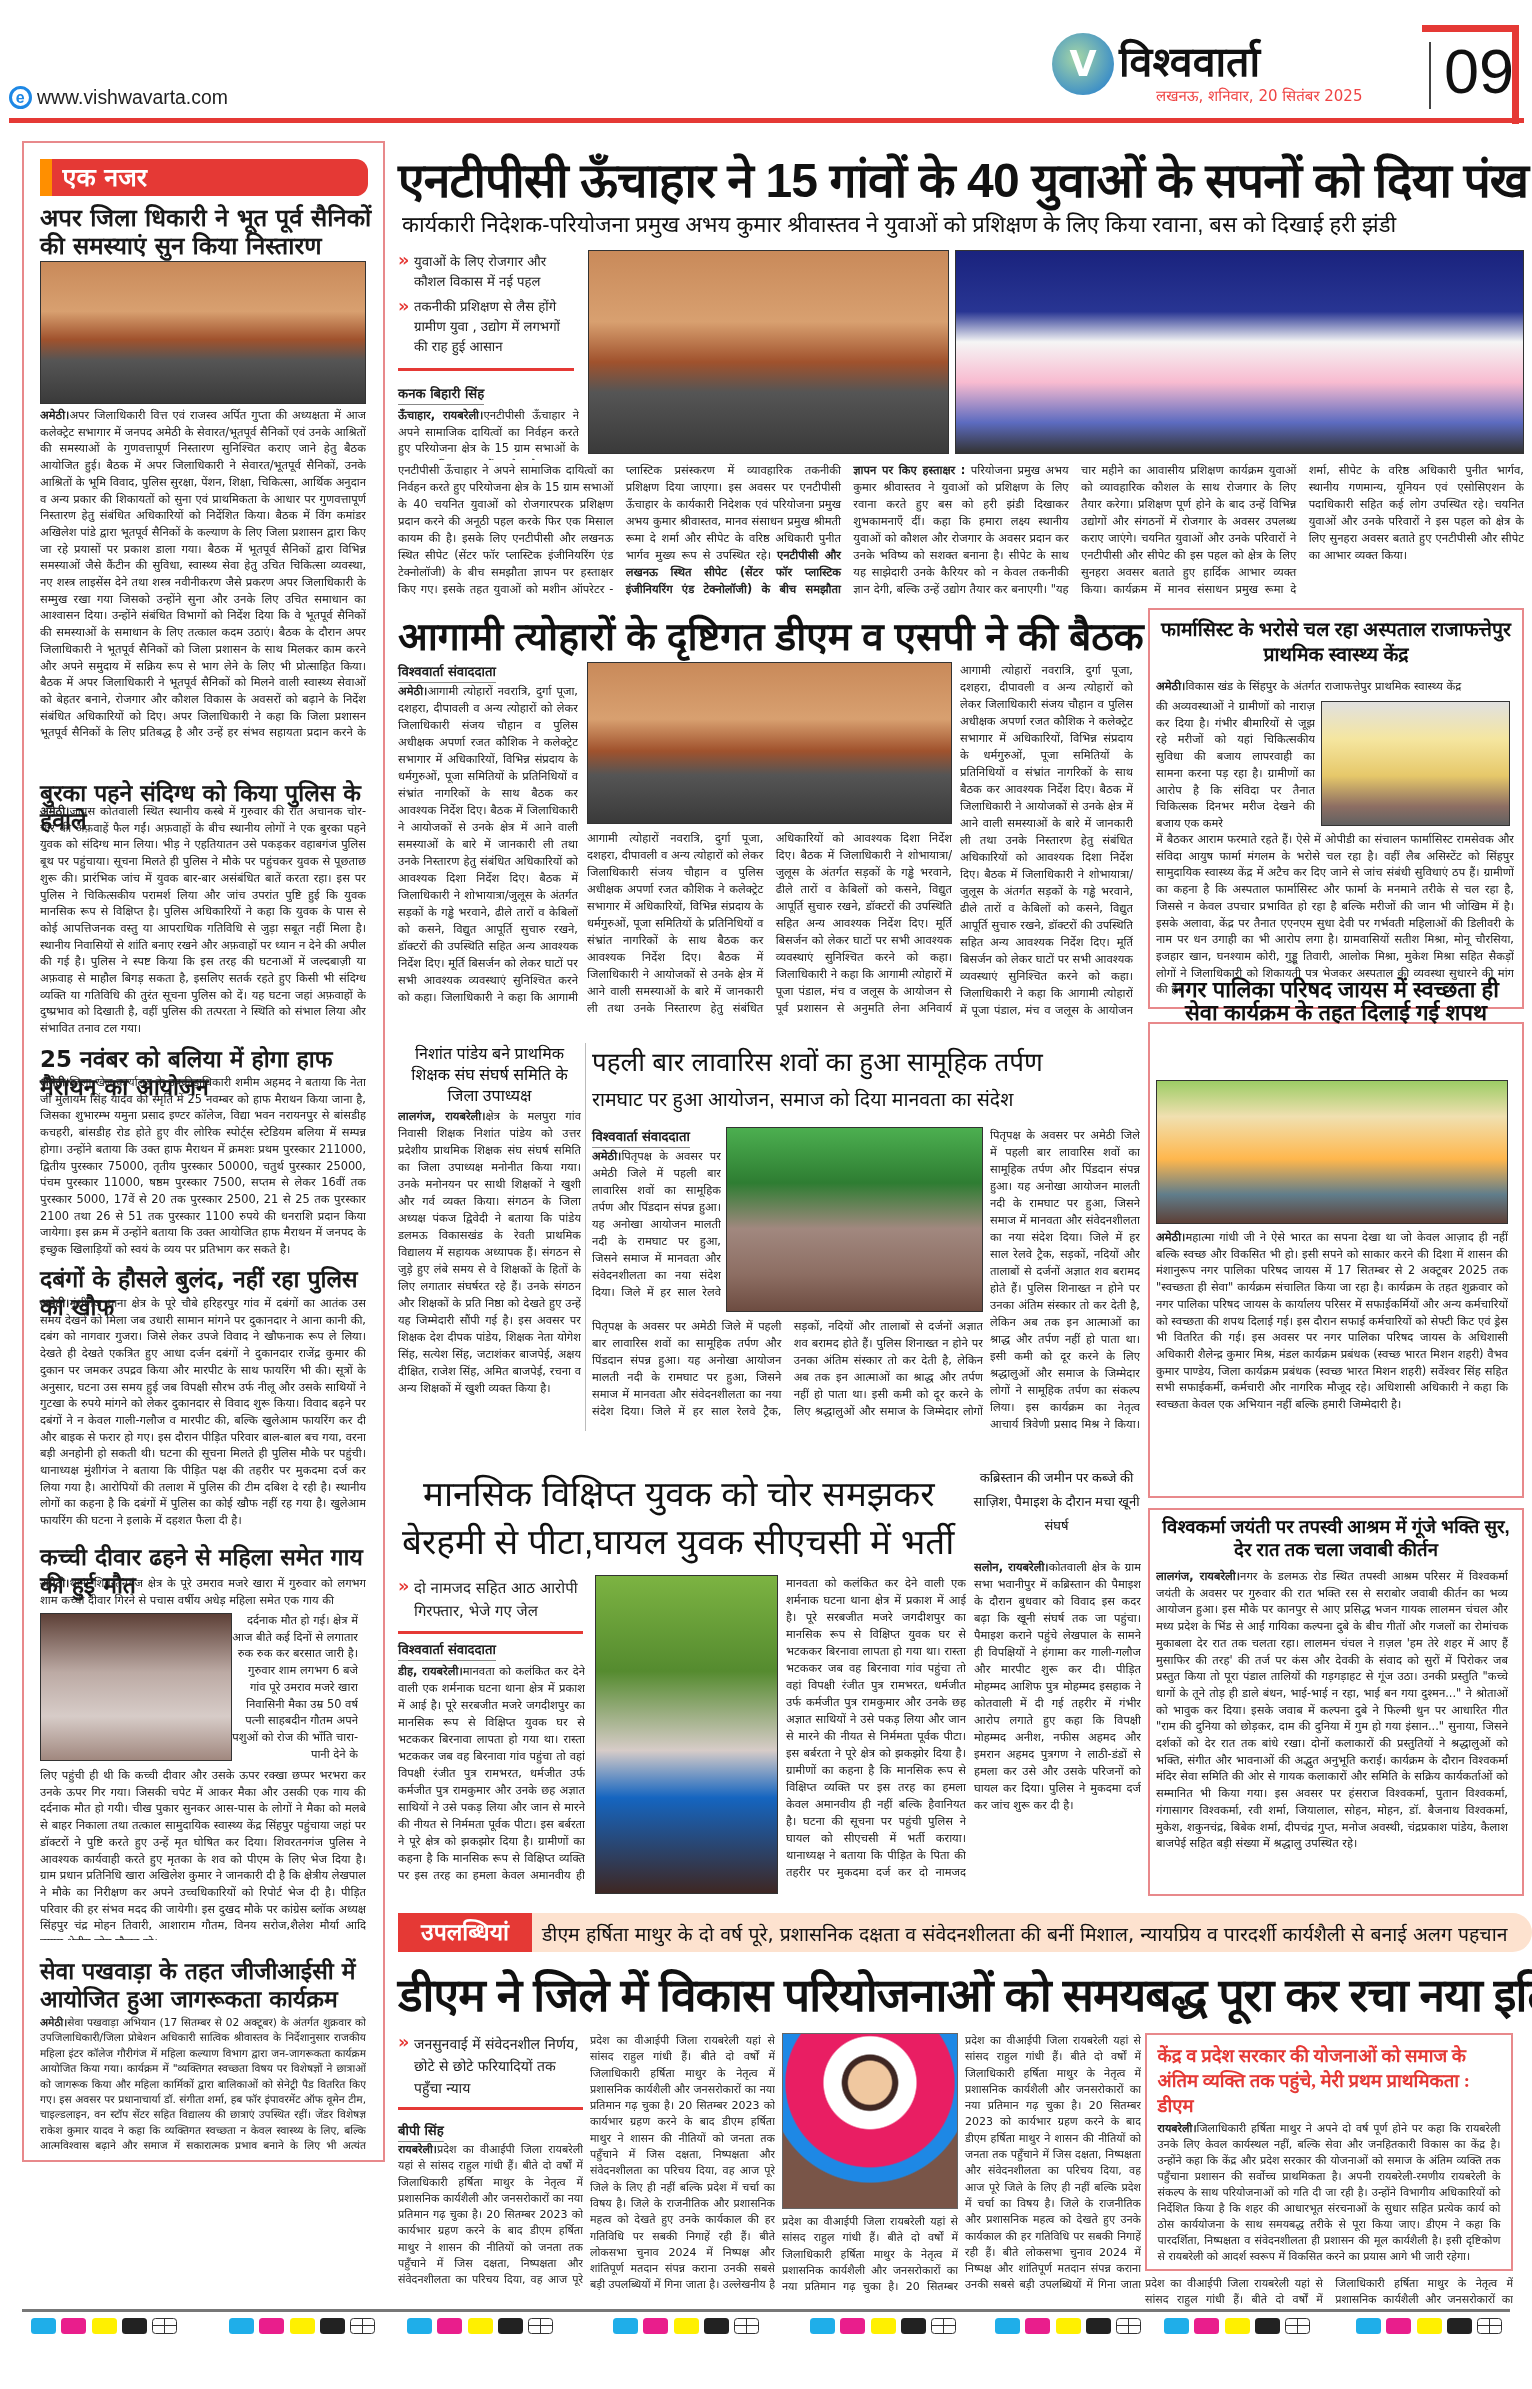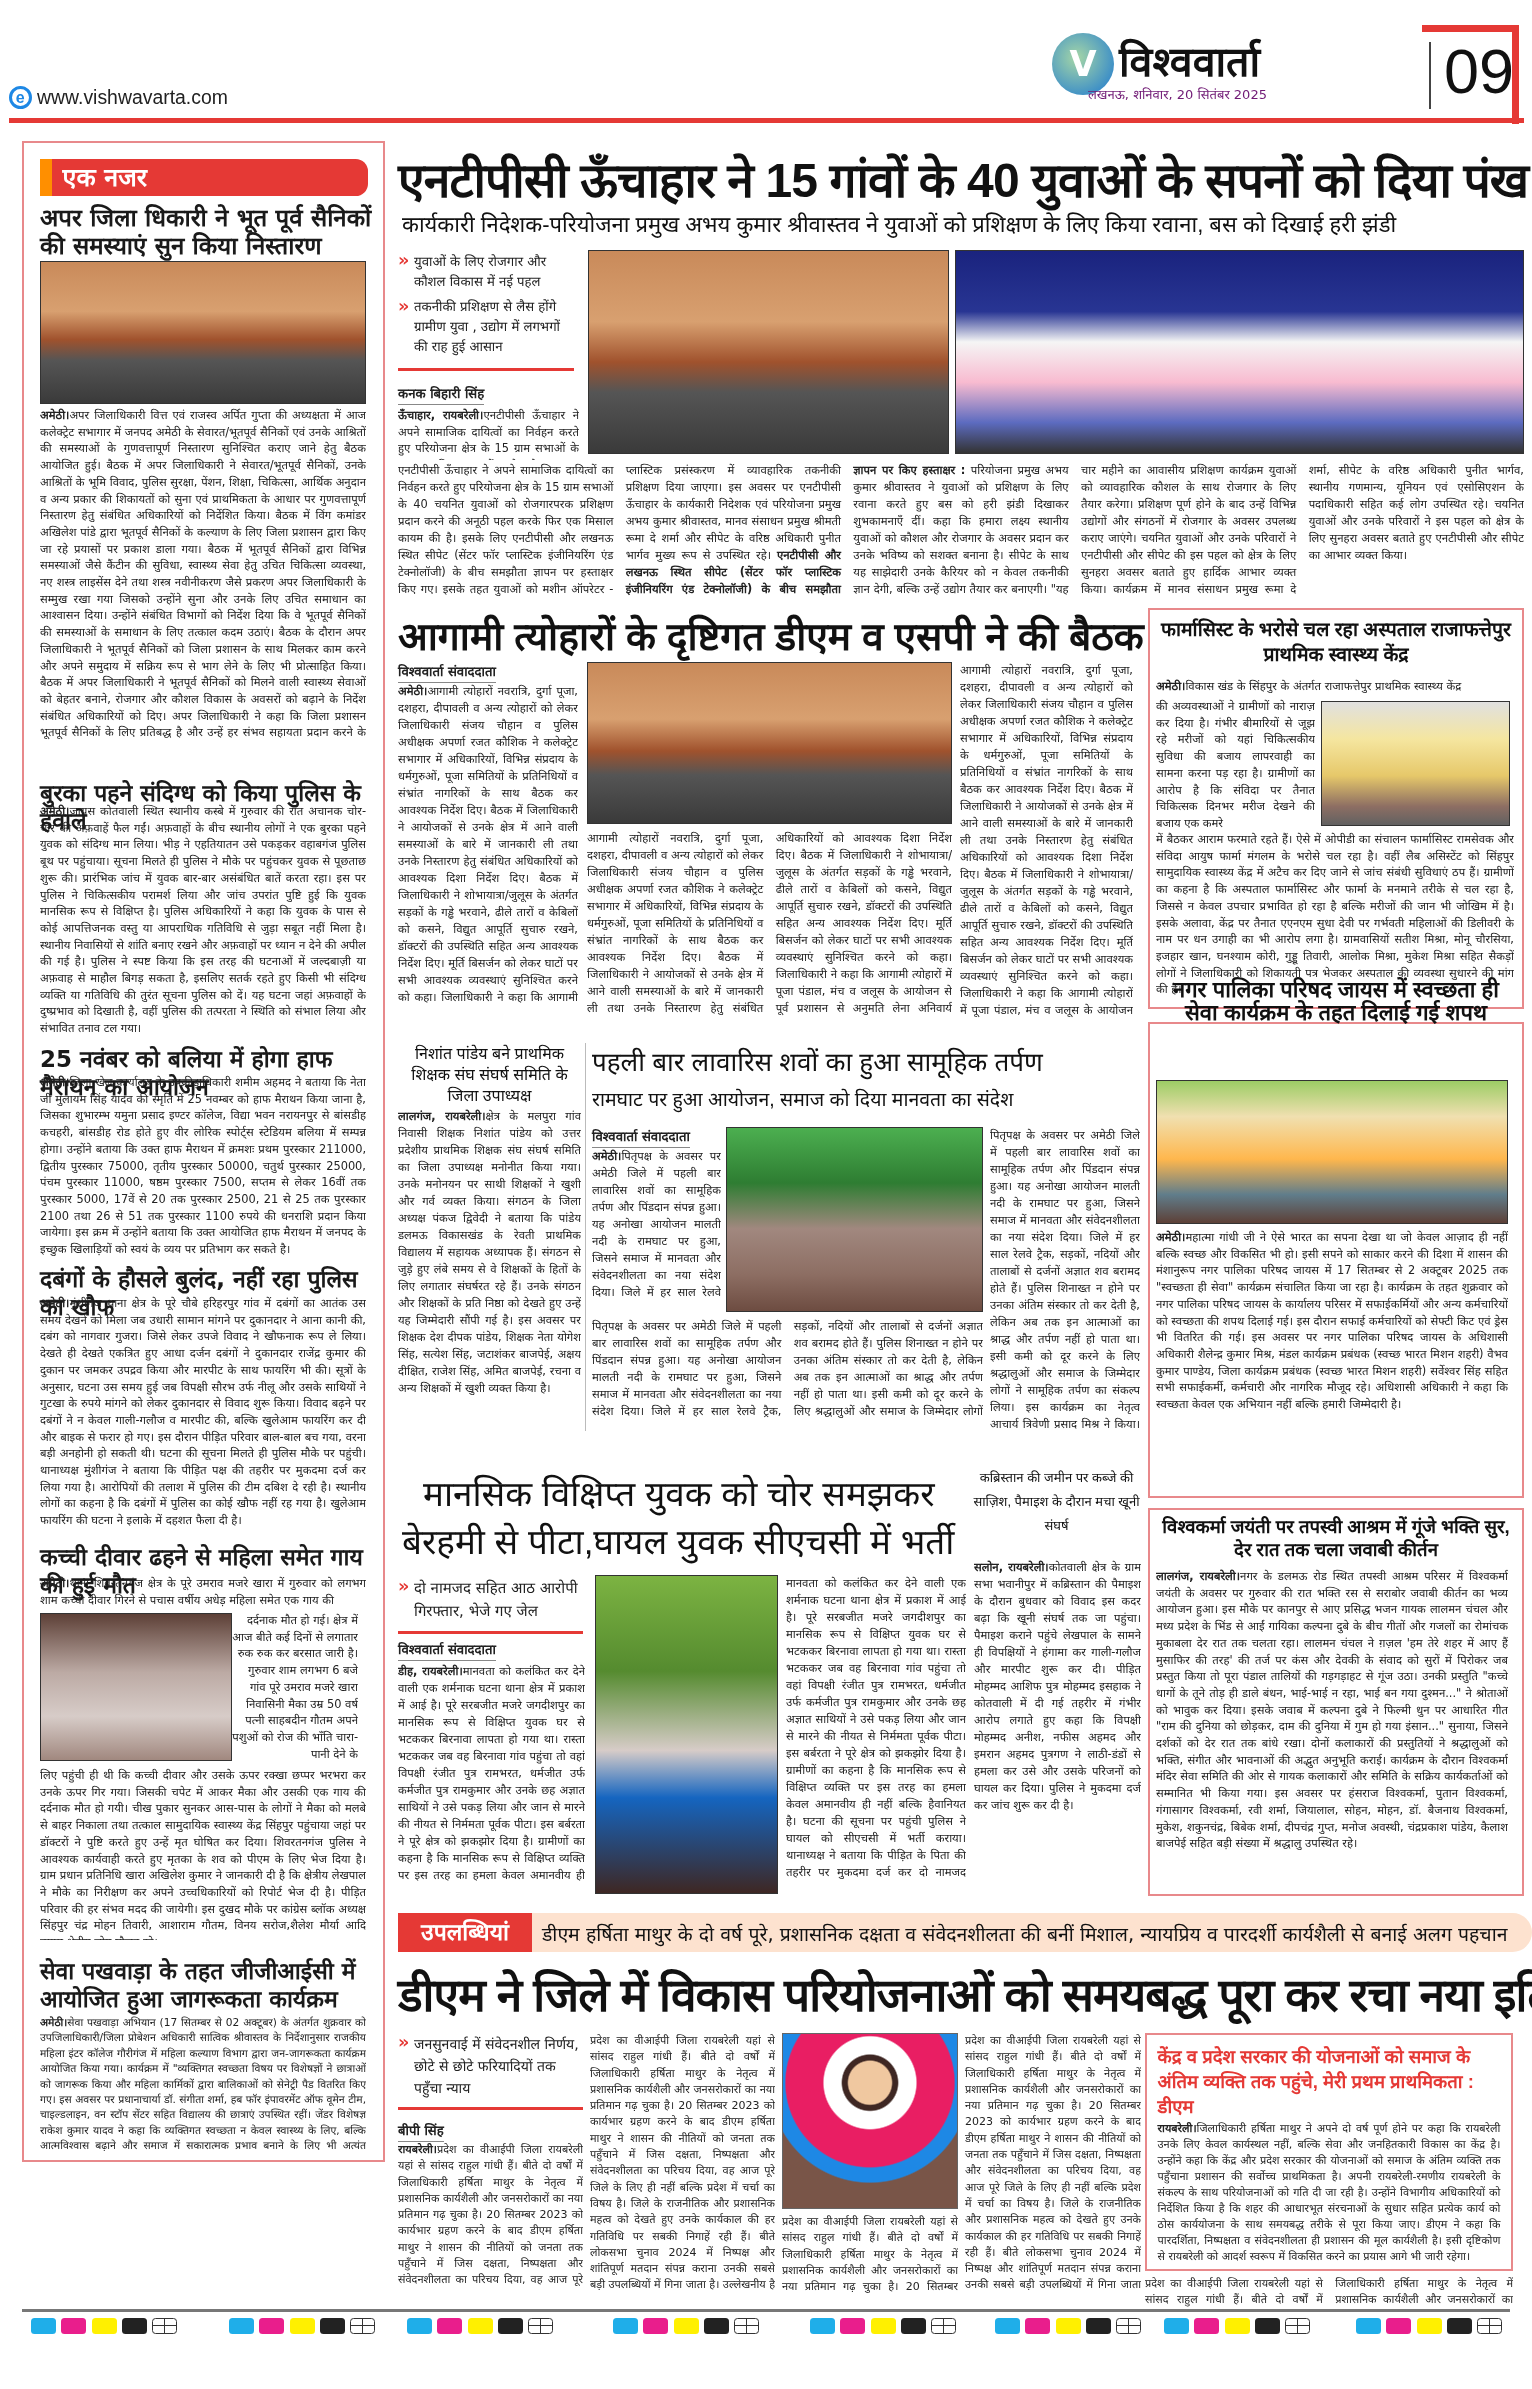--- a/index.html
+++ b/index.html
@@ -11,7 +11,7 @@
 .section{left:511px;top:44px;font-size:39px;font-weight:bold;color:#111;letter-spacing:-0.9px}
 .logo{left:1052px;top:33px;width:62px;height:62px;border-radius:50%;background:radial-gradient(circle at 40% 40%,#a5d6a7,#1976d2);color:#fff;font-size:35px;font-weight:bold;display:flex;align-items:center;justify-content:center}
 .brand{left:1119px;top:32px;font-size:41px;font-weight:bold;color:#111}
-.dateline{left:1088px;top:85px;font-size:13px;color:#701a75}
+.dateline{left:1156px;top:85px;font-size:15px;color:#ef4444}
 .pagebox{left:1422px;top:25px;width:97px;height:99px;border-top:7px solid #e53935;border-right:7px solid #e53935}
 .pagenum{left:1444px;top:35px;font-size:63px;font-family:"Liberation Sans",sans-serif;color:#111}
 .pagediv{left:1429px;top:42px;width:1.8px;height:67px;background:#444}

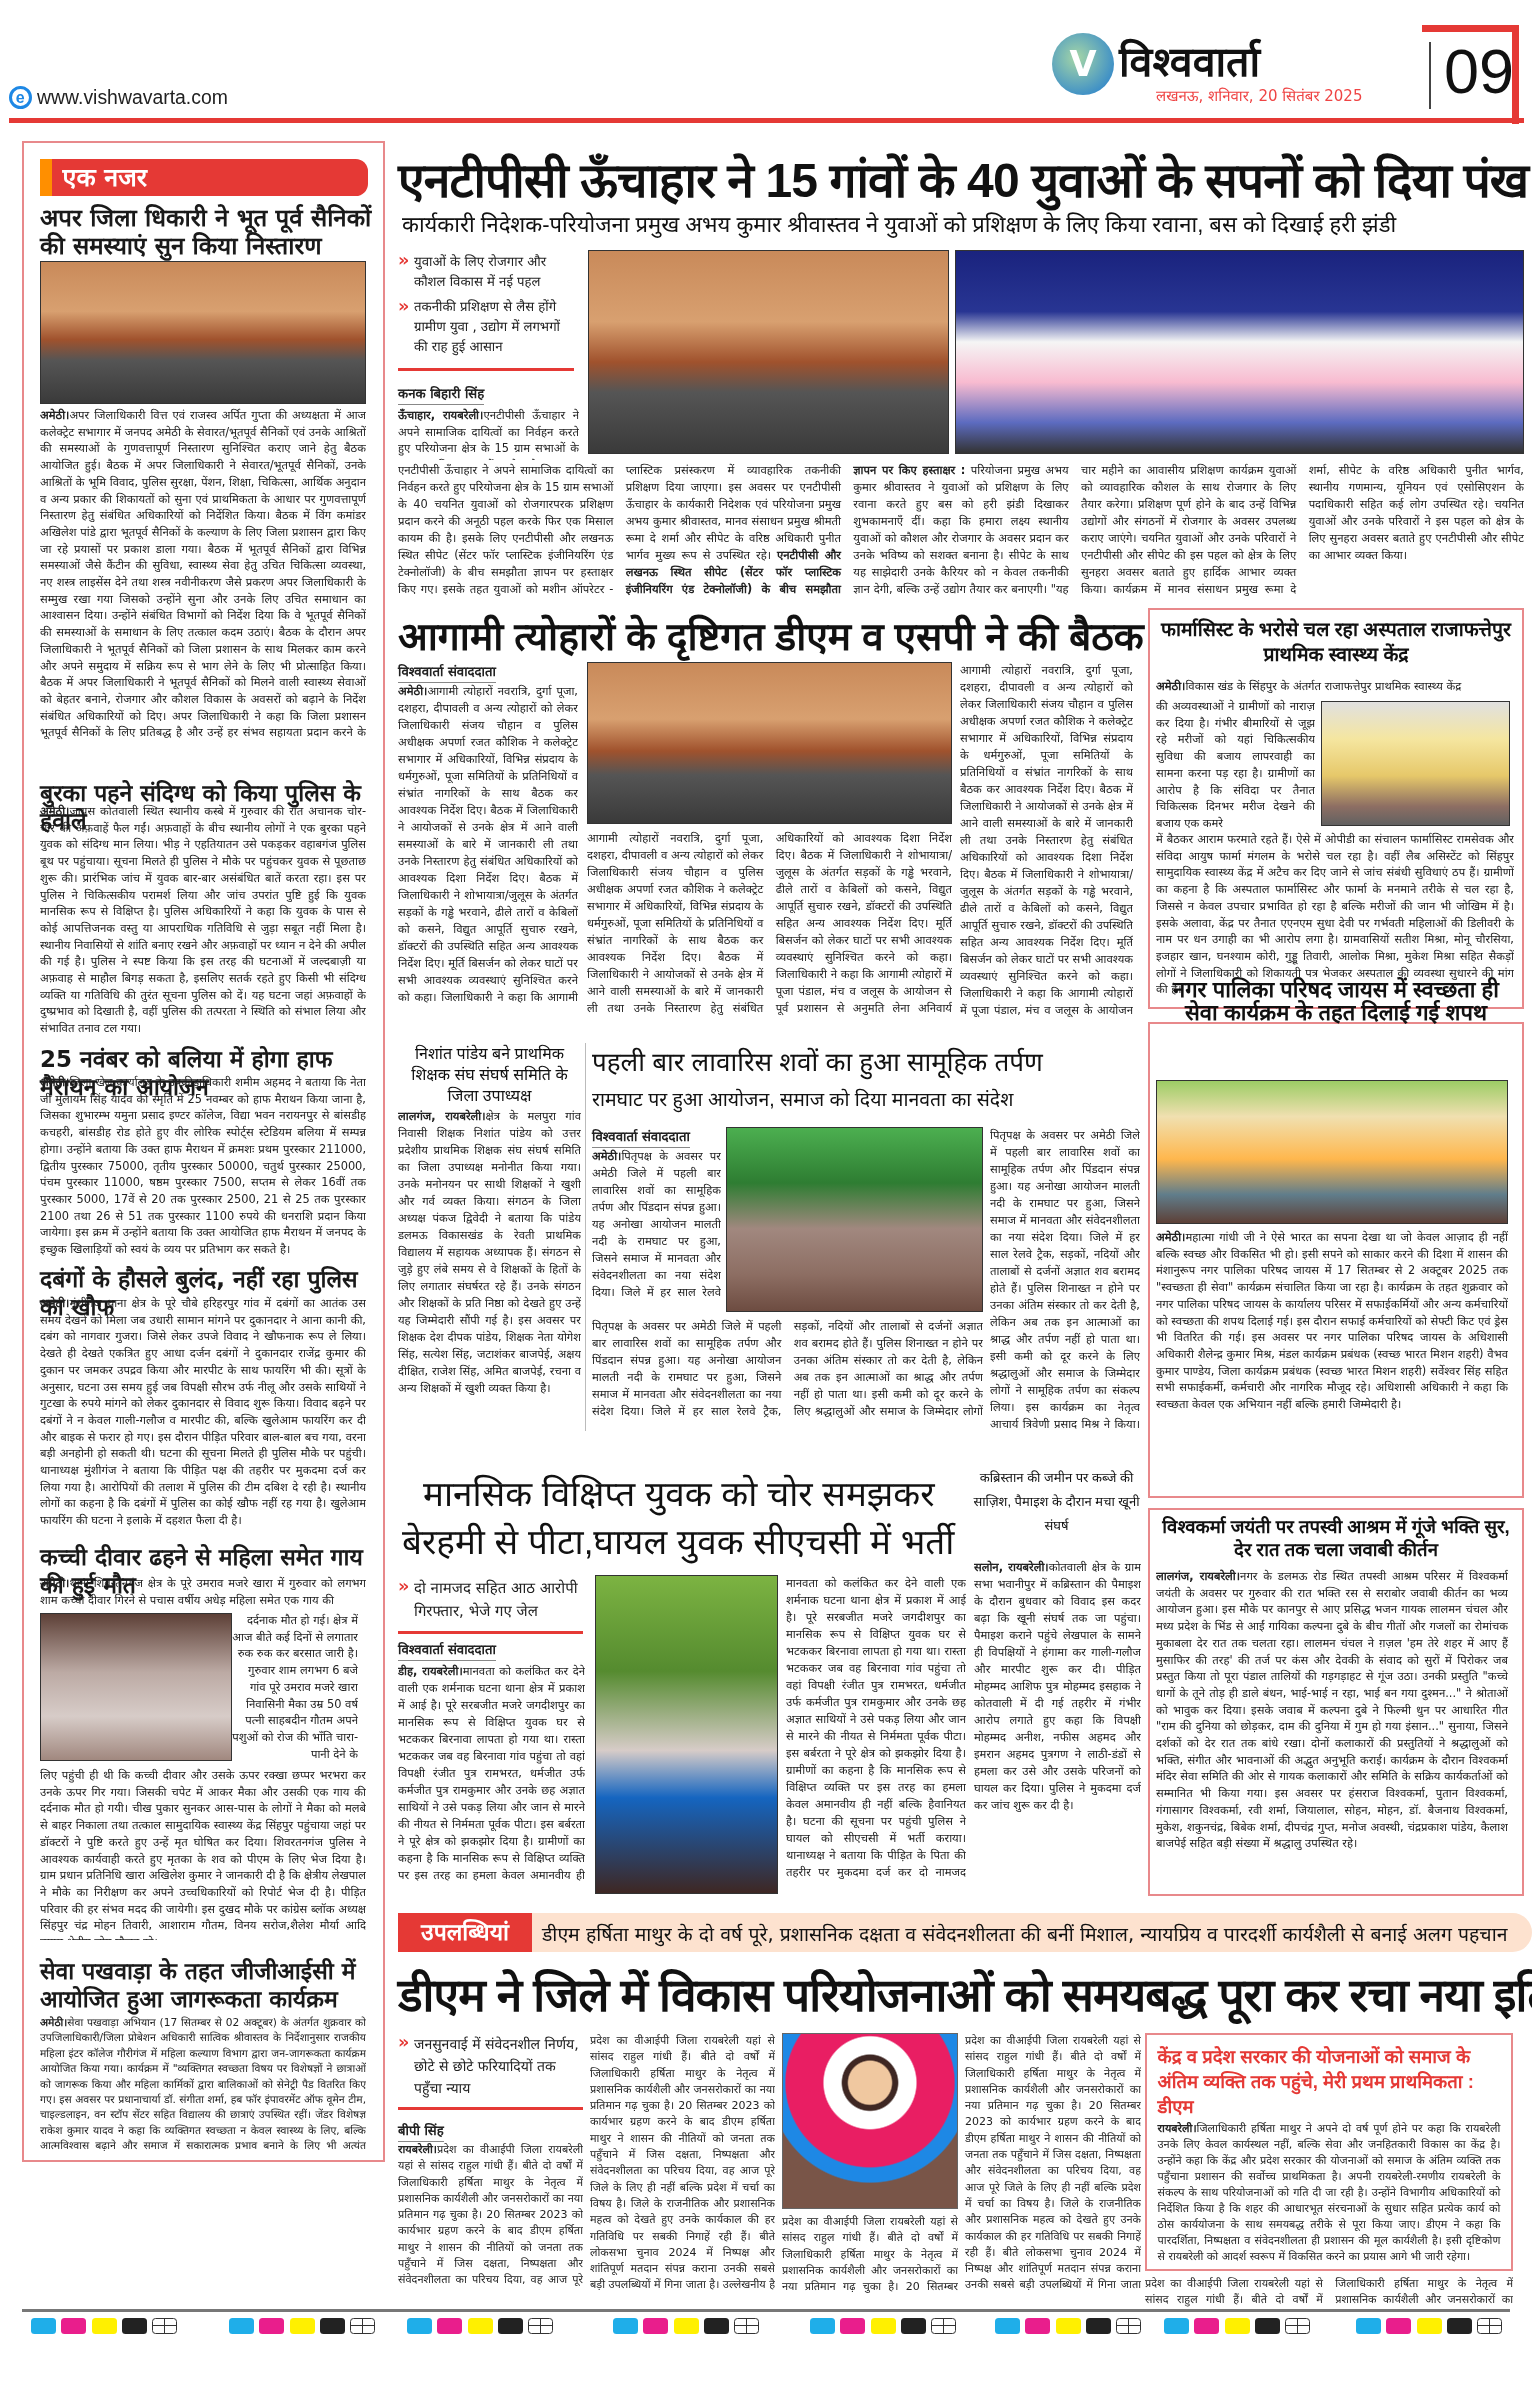--- a/index.html
+++ b/index.html
@@ -44,7 +44,7 @@
 .upal-tag{left:398px;top:1913px;width:134px;height:39px;background:#e53935;color:#fff;font-size:23px;font-weight:bold;text-align:center;line-height:39px}
 .upal-text{left:542px;top:1920px;font-size:19.4px;color:#111;white-space:nowrap}
 .dmbox{left:1145px;top:2033px;width:368px;height:238px;border:2.6px solid #e8898b;padding:8.8px 10.6px}
-.dmbox h3{font-size:18.5px;line-height:25px;color:#e53935;font-weight:bold;font-family:Liberation Sans, sans-serif}
+.dmbox h3{font-size:18.5px;line-height:25px;color:#e53935;font-weight:bold;font-family:Liberation Serif, serif}
 .dmbox p{font-size:11px;line-height:16px;color:#222;text-align:justify;margin-top:2px}
 .footer-rule{position:absolute;left:22px;top:2309px;width:1488px;height:2.6px;background:#777}
 .reg{position:absolute;top:2318px;display:flex;gap:5.3px}

